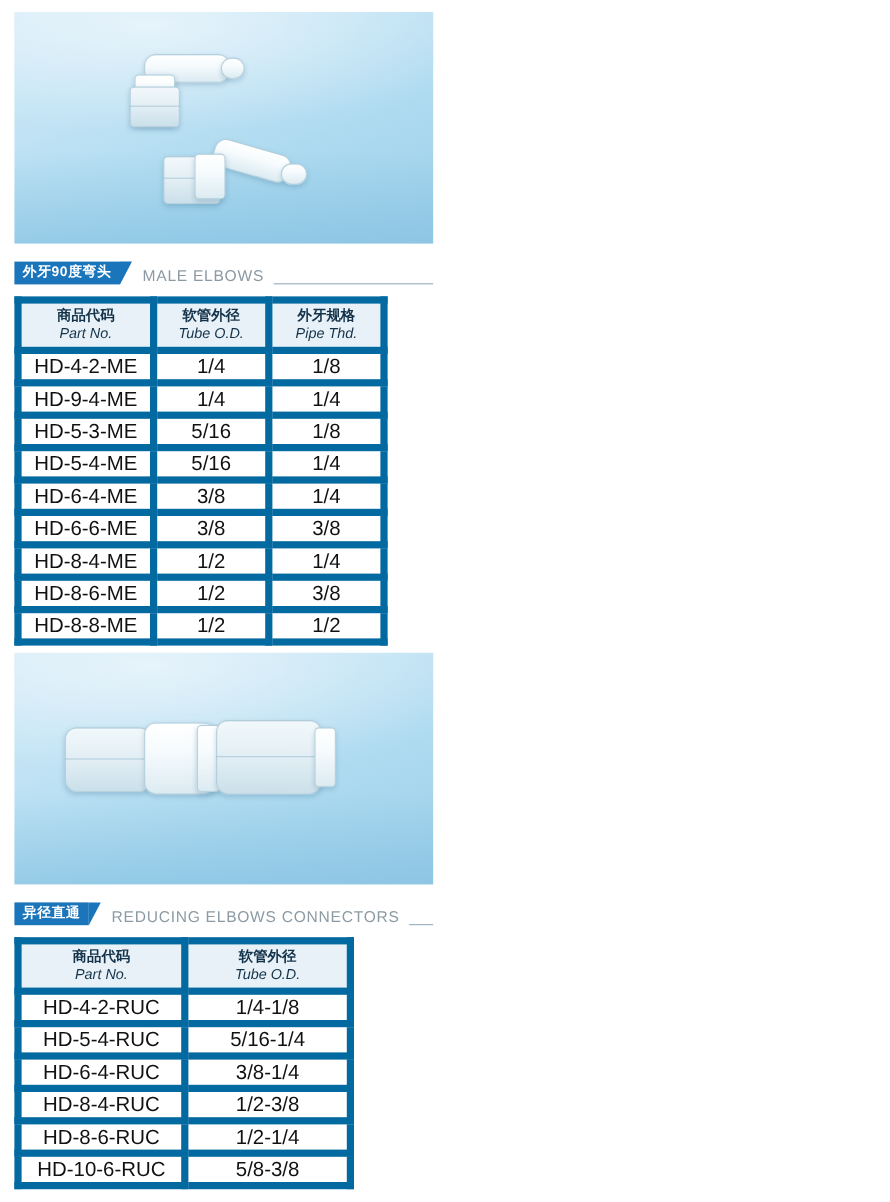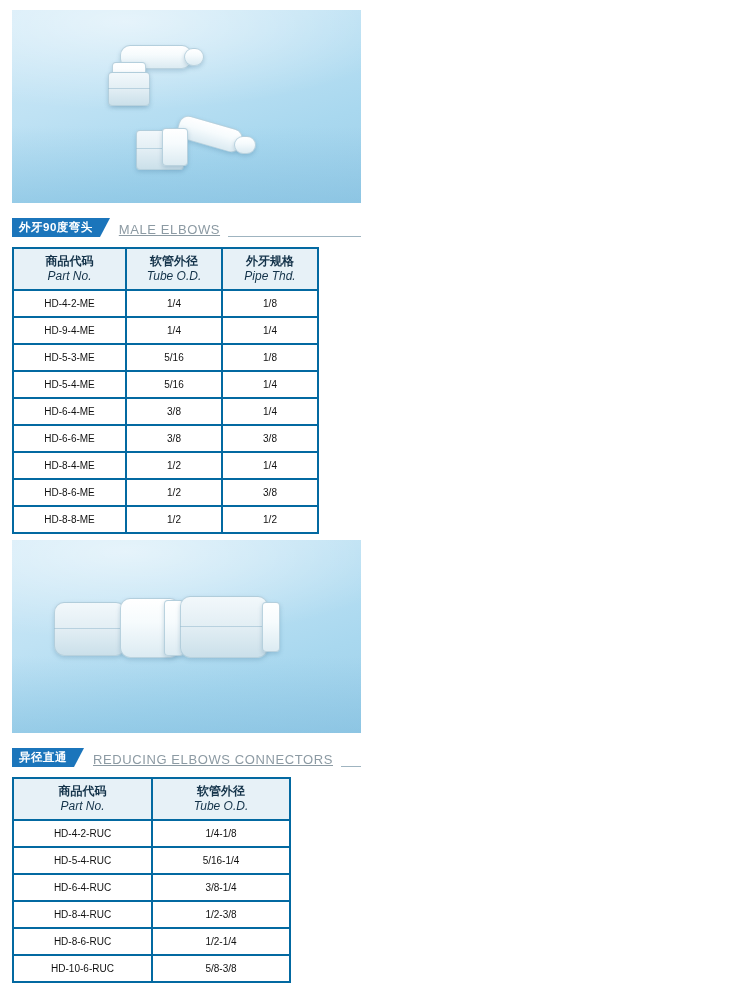--- a/index.html
+++ b/index.html
@@ -101,7 +101,6 @@
     letter-spacing: 0.6px;
     margin-left: 9px;
     white-space: nowrap;
-    text-decoration: underline;
   }
   .cap-rule {
     flex: 1 1 auto;

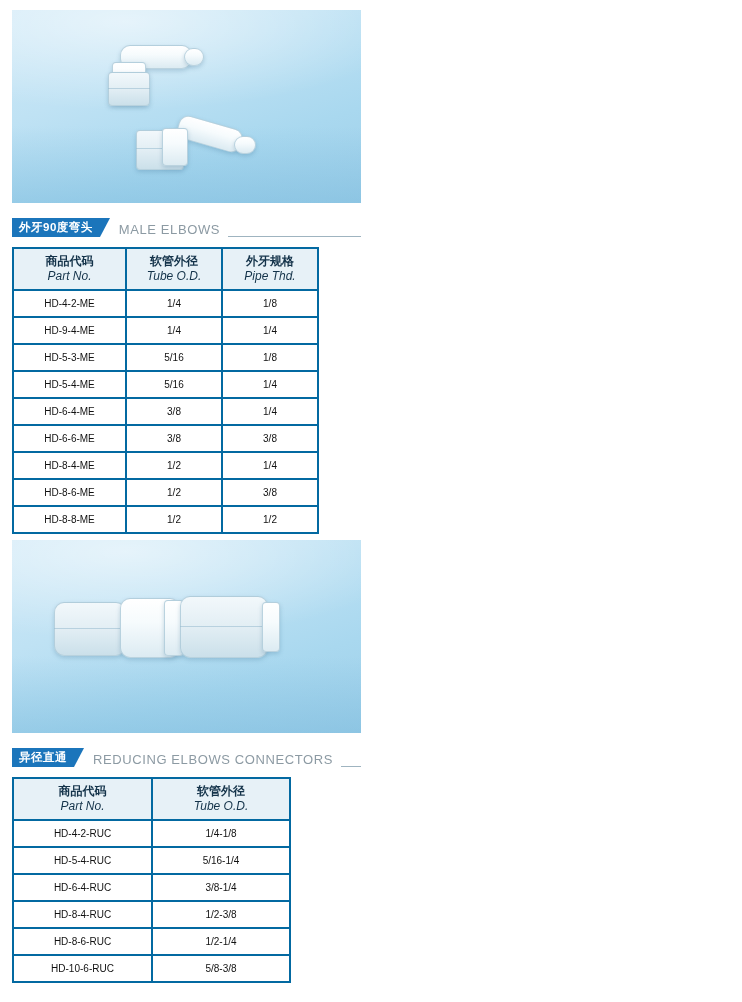--- a/index.html
+++ b/index.html
@@ -119,7 +119,7 @@
   table.spec.w3 { width: 305px; }
   table.spec.w2 { width: 277px; }
   table.spec td, table.spec th {
-    border: 2px solid #0369a1;
+    border: 6px solid #0369a1;
     text-align: center;
     padding: 0;
     font-weight: normal;

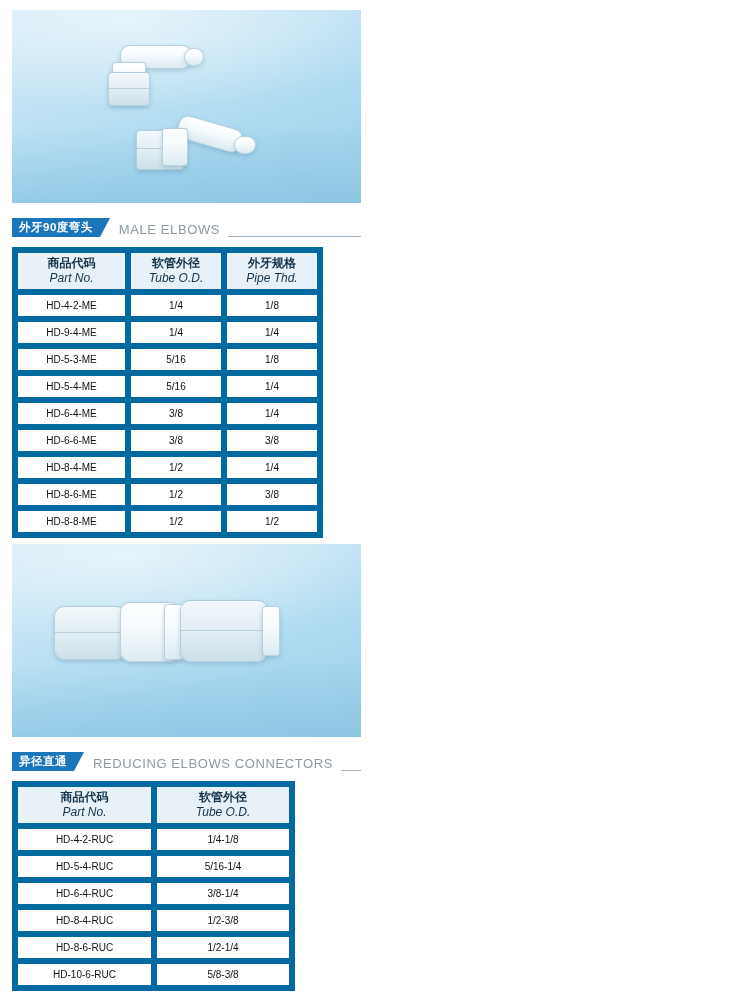--- a/index.html
+++ b/index.html
@@ -135,7 +135,7 @@
   table.spec thead th .en { display: block; font-style: italic; }
   table.spec tbody td {
     height: 27px;
-    font-size: 10px;
+    font-size: 17px;
     color: #111;
     background: #ffffff;
   }

